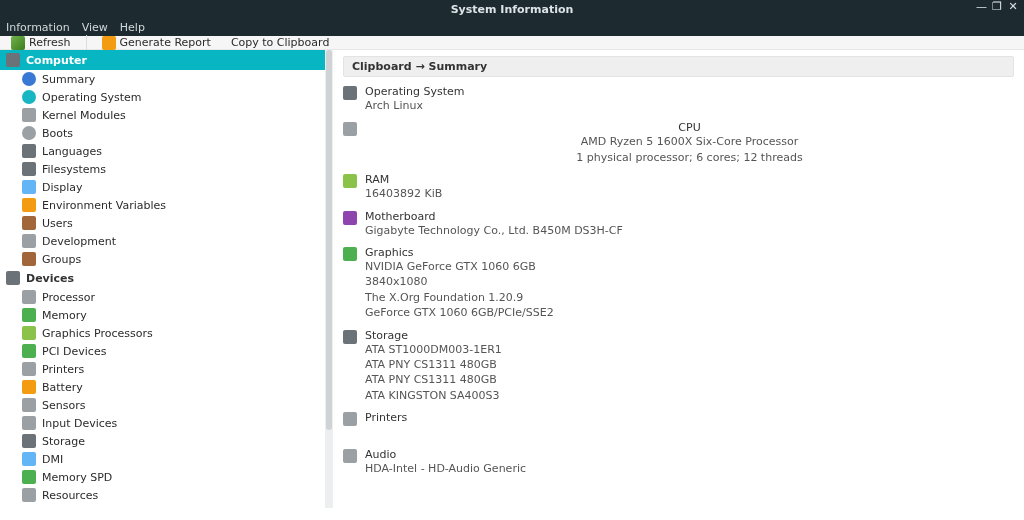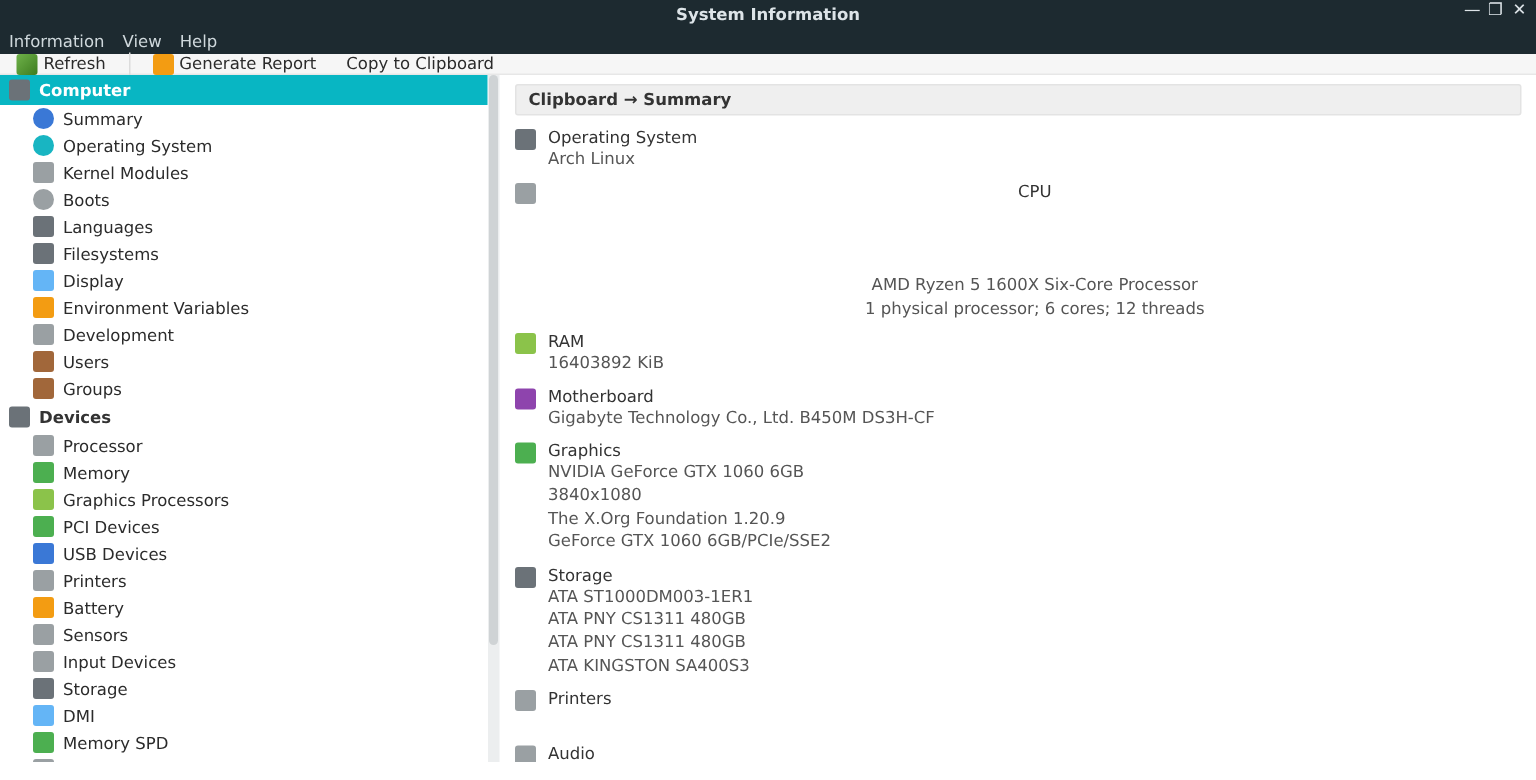--- a/index.html
+++ b/index.html
@@ -196,7 +196,7 @@
           <span class="blkicon ic gray"></span>
           <div style="flex: 1 1 0%; text-align: center;">
             <div class="lbl">CPU</div>
-            <div class="vals" style="margin-left: 0px; margin-top: 48px;">AMD Ryzen 5 1600X Six-Core Processor</div>
+            <div class="vals" style="margin-left: 0px;">AMD Ryzen 5 1600X Six-Core Processor</div>
             <div class="vals" style="margin-left: 0px;">1 physical processor; 6 cores; 12 threads</div>
           </div>
         </div>

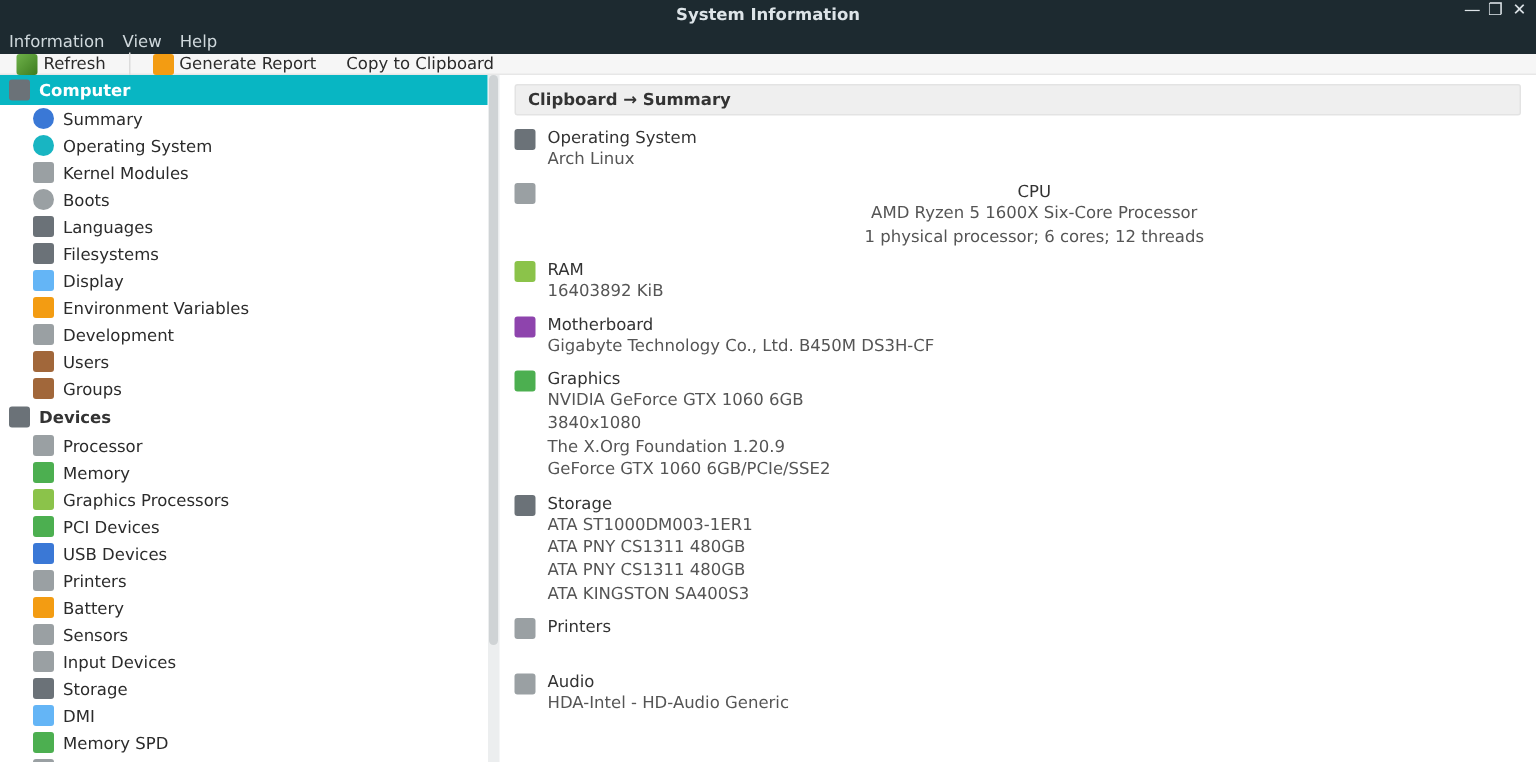--- a/index.html
+++ b/index.html
@@ -111,12 +111,12 @@
         <span>Environment Variables</span>
       </div>
       <div class="tree-item">
-        <span class="ic gray"></span>
-        <span>Development</span>
-      </div>
-      <div class="tree-item">
         <span class="ic brown"></span>
         <span>Users</span>
+      </div>
+      <div class="tree-item">
+        <span class="ic gray"></span>
+        <span>Development</span>
       </div>
       <div class="tree-item">
         <span class="ic brown"></span>

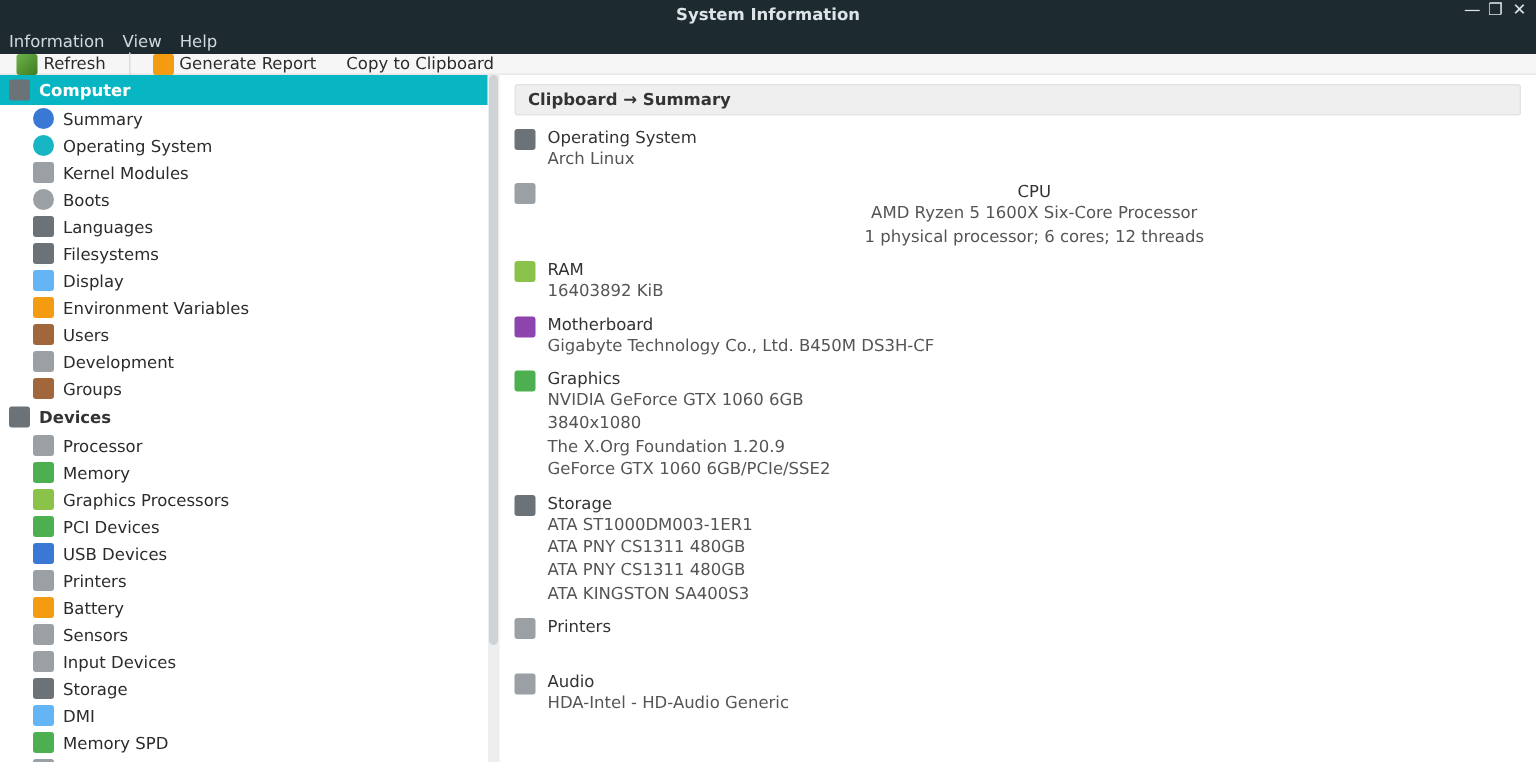--- a/index.html
+++ b/index.html
@@ -143,10 +143,6 @@
         <span>PCI Devices</span>
       </div>
       <div class="tree-item">
-        <span class="ic blue"></span>
-        <span>USB Devices</span>
-      </div>
-      <div class="tree-item">
         <span class="ic gray"></span>
         <span>Printers</span>
       </div>

